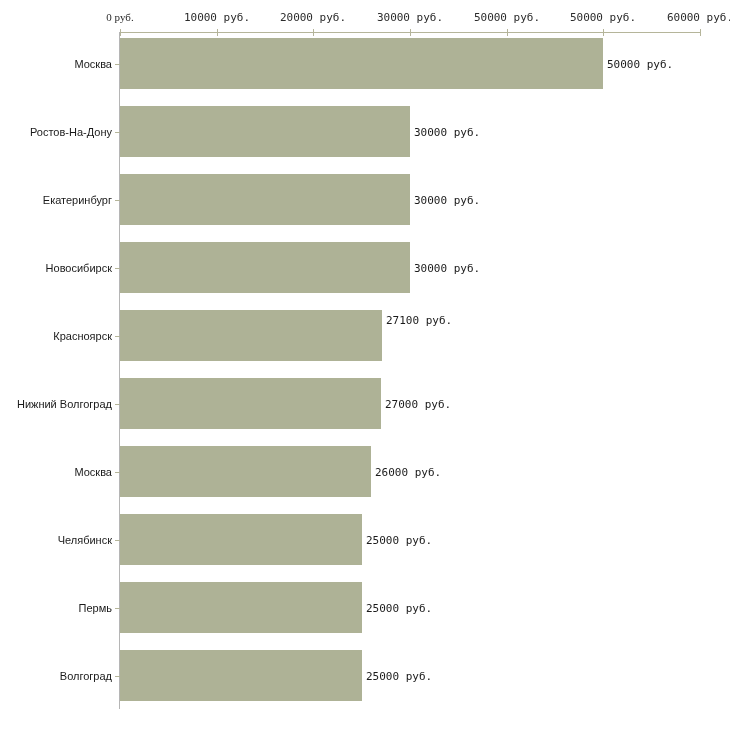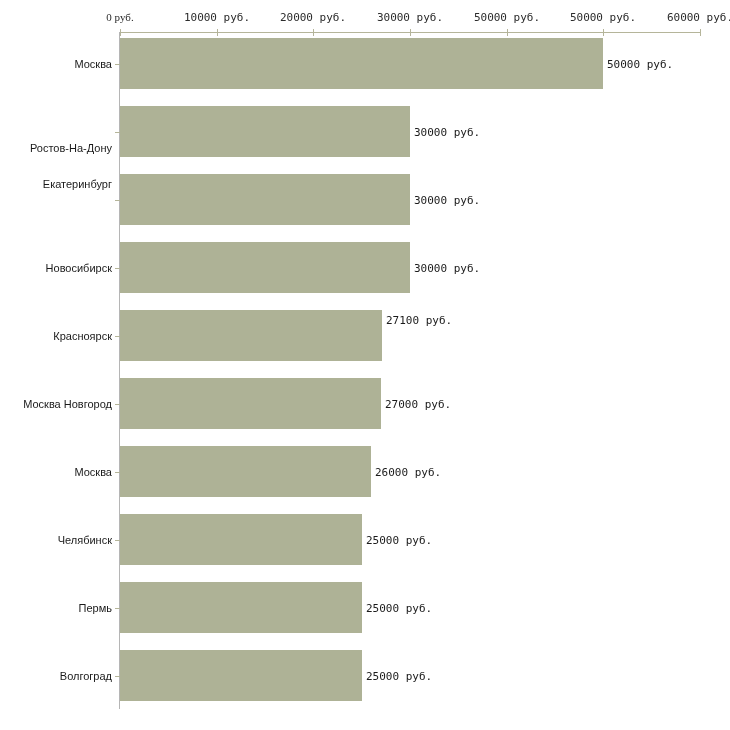--- a/index.html
+++ b/index.html
@@ -111,7 +111,7 @@
       <div class="cat-tick" style="left: 115px; top: 64px;"></div>
       <div class="cat-label" style="right: 618px; top: 64px;">Москва</div>
       <div class="cat-tick" style="left: 115px; top: 132px;"></div>
-      <div class="cat-label" style="right: 618px; top: 148px;">Ростов-На-Дону</div>
+      <div class="cat-label" style="right: 618px; top: 132px;">Ростов-На-Дону</div>
       <div class="cat-tick" style="left: 115px; top: 200px;"></div>
       <div class="cat-label" style="right: 618px; top: 184px; text-align: center;">Екатеринбург</div>
       <div class="cat-tick" style="left: 115px; top: 268px;"></div>

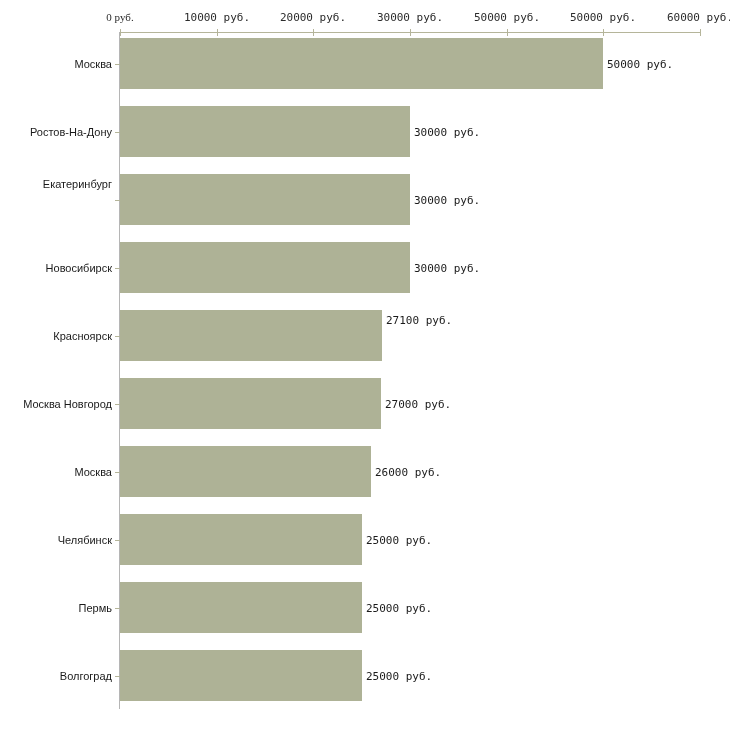--- a/index.html
+++ b/index.html
@@ -113,7 +113,7 @@
       <div class="cat-tick" style="left: 115px; top: 132px;"></div>
       <div class="cat-label" style="right: 618px; top: 132px;">Ростов-На-Дону</div>
       <div class="cat-tick" style="left: 115px; top: 200px;"></div>
-      <div class="cat-label" style="right: 618px; top: 184px; text-align: center;">Екатеринбург</div>
+      <div class="cat-label" style="right: 618px; top: 200px; text-align: center;">Екатеринбург</div>
       <div class="cat-tick" style="left: 115px; top: 268px;"></div>
       <div class="cat-label" style="right: 618px; top: 268px; margin-left: 9px;">Новосибирск</div>
       <div class="cat-tick" style="left: 115px; top: 336px;"></div>

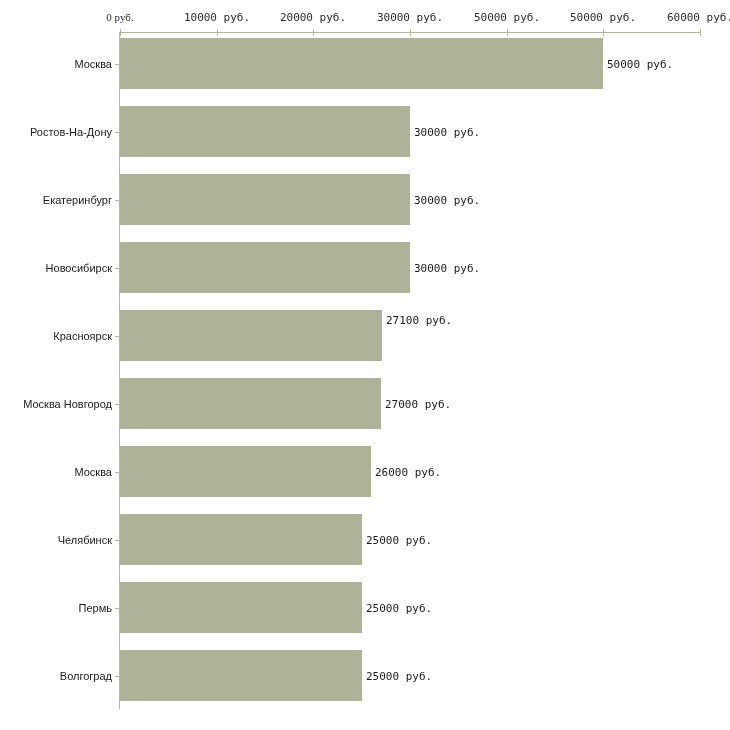--- a/index.html
+++ b/index.html
@@ -119,7 +119,7 @@
       <div class="cat-tick" style="left: 115px; top: 336px;"></div>
       <div class="cat-label" style="right: 618px; top: 336px; margin-left: 9px;">Красноярск</div>
       <div class="cat-tick" style="left: 115px; top: 404px;"></div>
-      <div class="cat-label" style="right: 618px; top: 404px;">Москва Новгород</div>
+      <div class="cat-label" style="right: 618px; top: 404px;">Нижний Волгоград</div>
       <div class="cat-tick" style="left: 115px; top: 472px;"></div>
       <div class="cat-label" style="right: 618px; top: 472px;">Москва</div>
       <div class="cat-tick" style="left: 115px; top: 540px;"></div>

